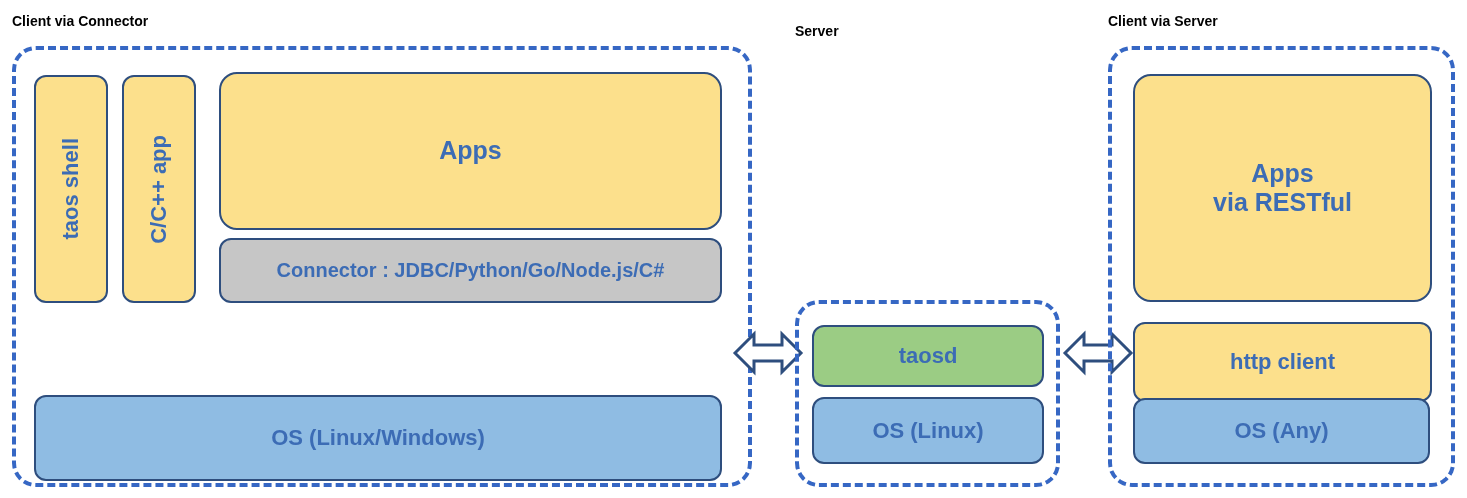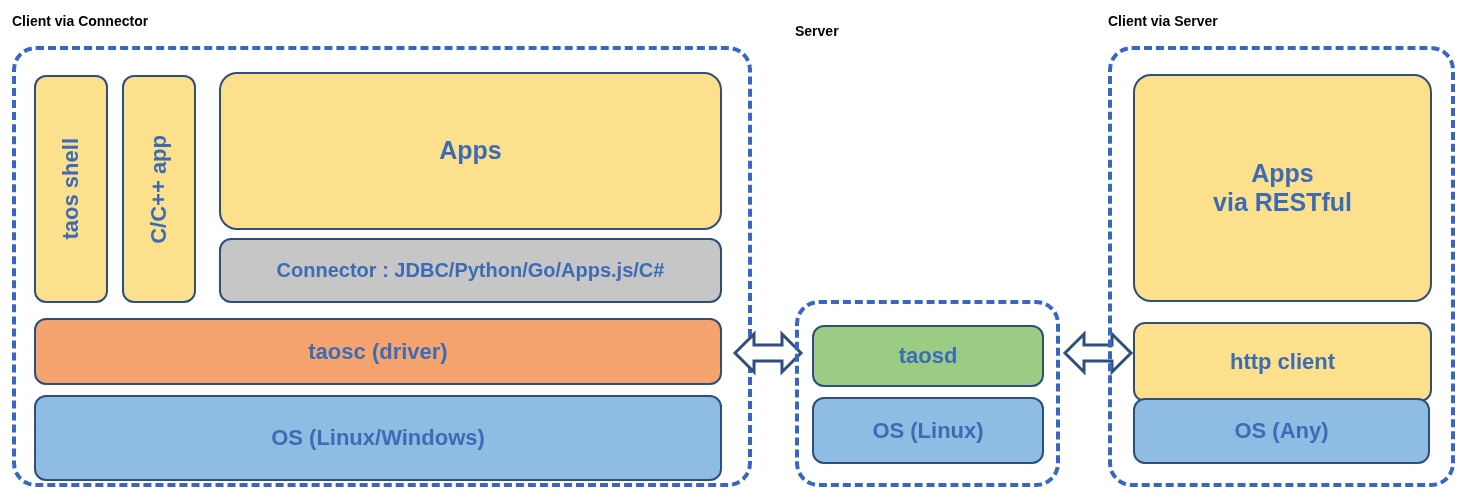--- a/index.html
+++ b/index.html
@@ -76,7 +76,7 @@
   </div>
 
   <div class="box fill-gray" style="left:219px;top:238px;width:503px;height:65px;">
-    <span class="lbl small">Connector : JDBC/Python/Go/Apps.js/C#</span>
+    <span class="lbl small">Connector : JDBC/Python/Go/Node.js/C#</span>
   </div>
 
   <div class="box fill-orange" style="left:34px;top:318px;width:688px;height:67px;">

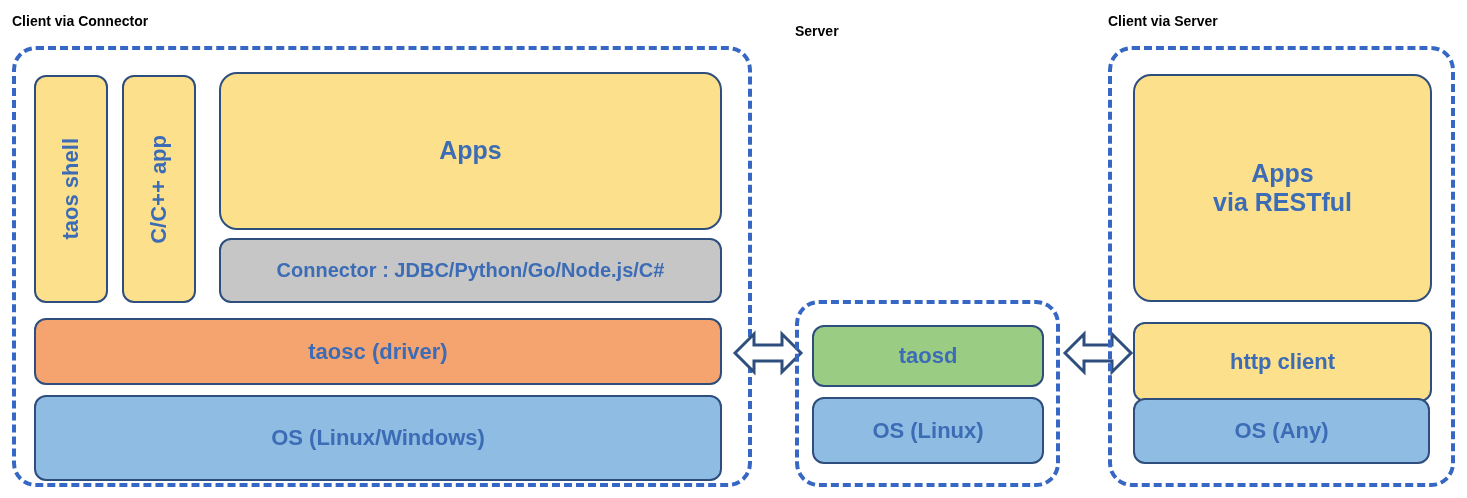--- a/index.html
+++ b/index.html
@@ -79,9 +79,6 @@
     <span class="lbl small">Connector : JDBC/Python/Go/Node.js/C#</span>
   </div>
 
-  <div class="box fill-orange" style="left:34px;top:318px;width:688px;height:67px;">
-    <span class="lbl">taosc (driver)</span>
-  </div>
 
   <div class="box fill-blue" style="left:34px;top:395px;width:688px;height:86px;">
     <span class="lbl">OS (Linux/Windows)</span>

